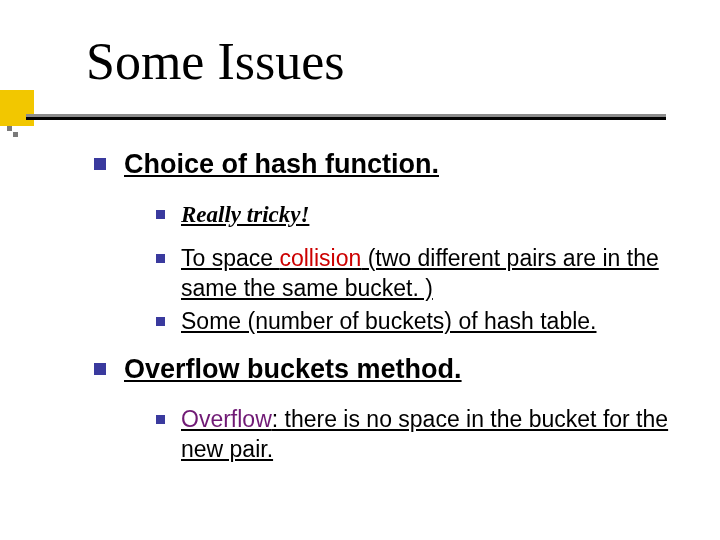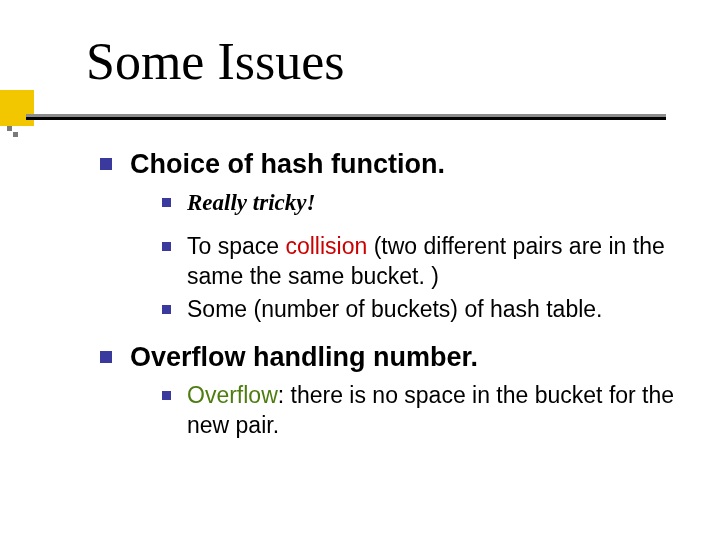--- a/index.html
+++ b/index.html
@@ -71,9 +71,10 @@
   }
   .content {
     position: absolute;
-    left: 100px;
+    left: 94px;
     top: 148px;
     width: 580px;
+    text-decoration: underline;
   }
   .lvl1 {
     display: flex;

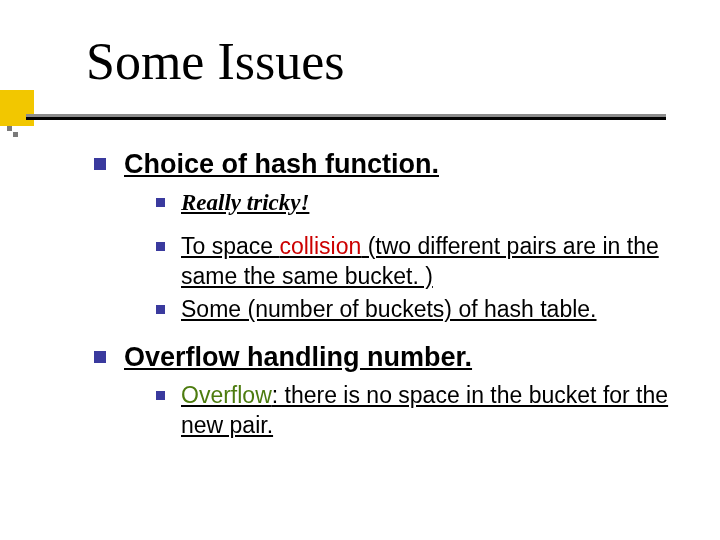--- a/index.html
+++ b/index.html
@@ -97,7 +97,7 @@
   }
   .sub {
     margin-left: 62px;
-    margin-top: 6px;
+    margin-top: 18px;
     margin-bottom: 16px;
   }
   .lvl2 {

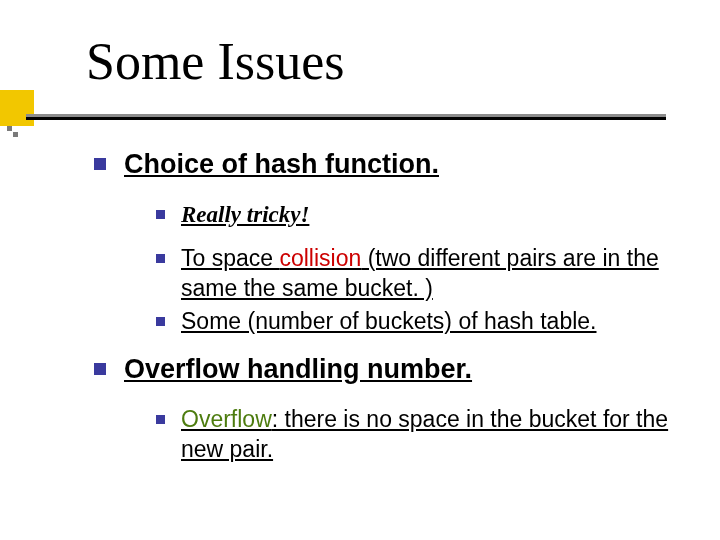--- a/index.html
+++ b/index.html
@@ -166,7 +166,7 @@
 
     <div class="lvl1">
       <div class="bullet"></div>
-      <div class="text">Overflow handling number.</div>
+      <div class="text">Overflow buckets method.</div>
     </div>
     <div class="sub">
       <div class="lvl2">

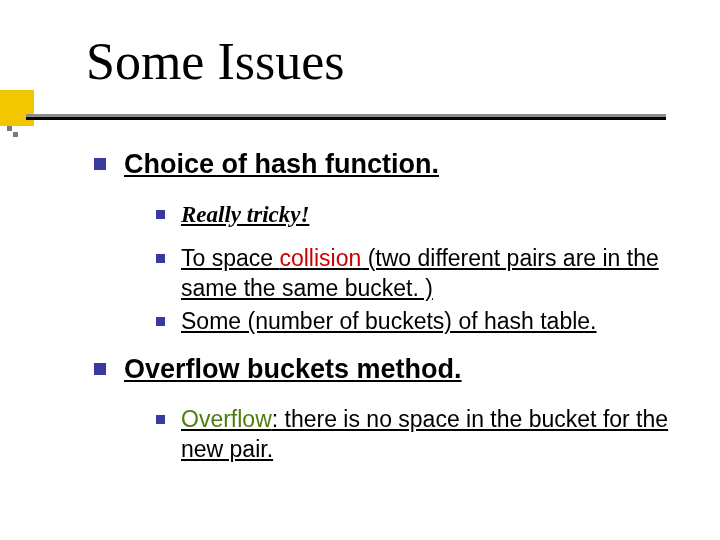--- a/index.html
+++ b/index.html
@@ -126,7 +126,7 @@
     font-weight: 700;
   }
   .collision { color: #cc0000; }
-  .overflow-word { color: #4d7c0f; }
+  .overflow-word { color: #701a75; }
   .gap { height: 10px; }
 </style>
 </head>

